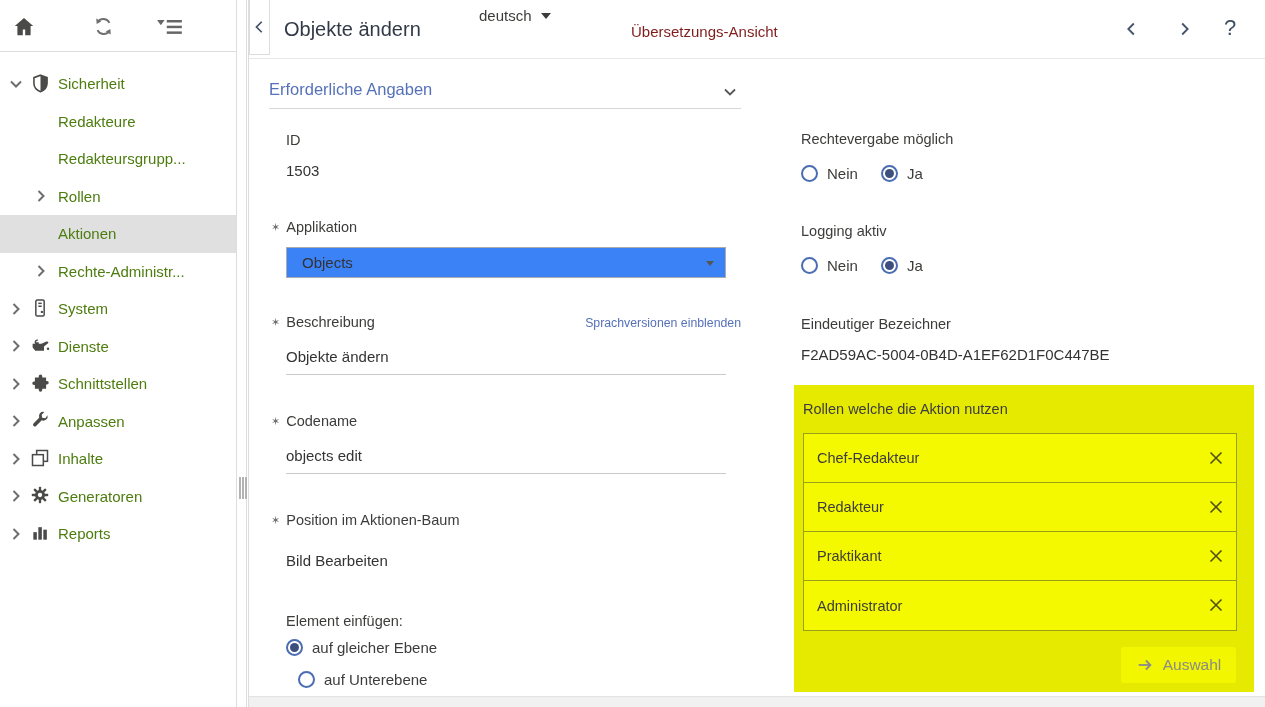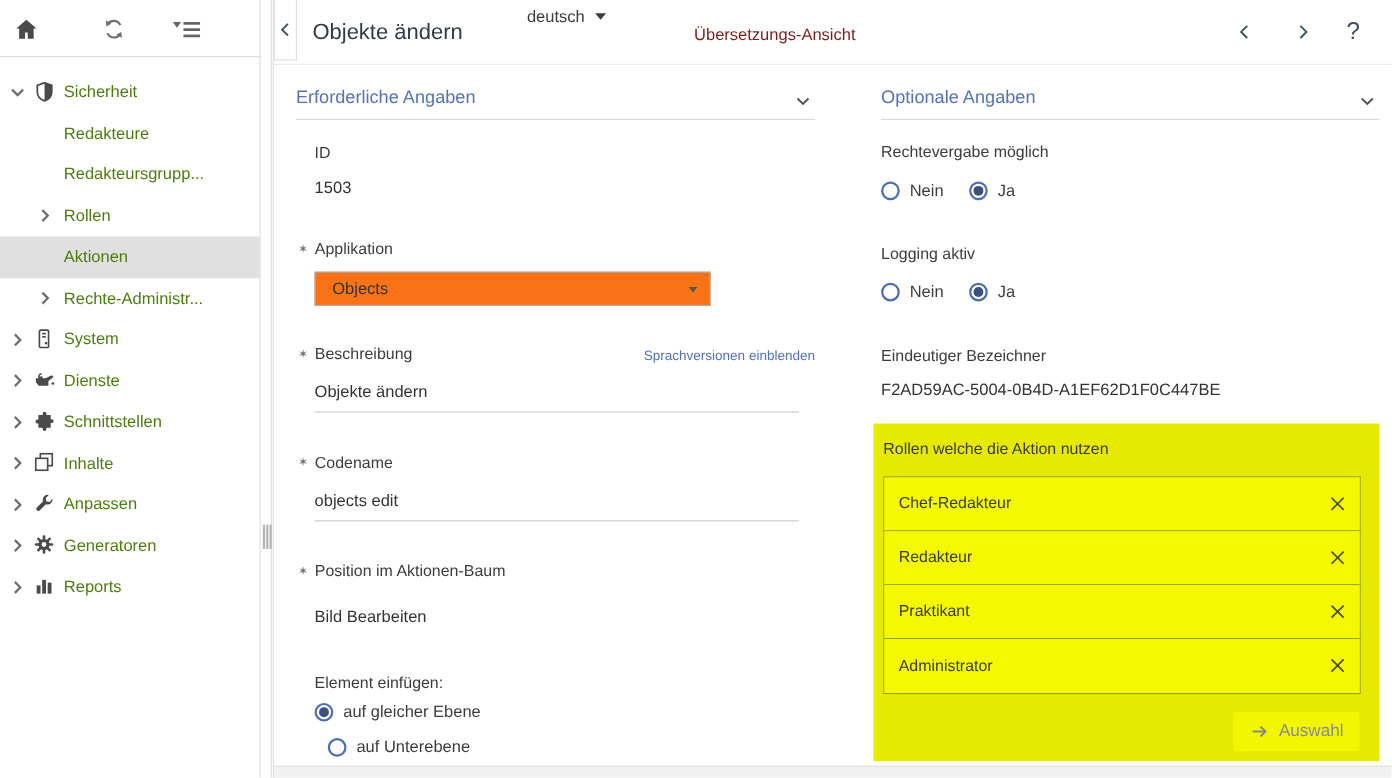--- a/index.html
+++ b/index.html
@@ -359,14 +359,6 @@
   </div>
 
   <div class="col col-right">
-    <div class="sec-head">
-      <span class="sec-title">Optionale Angaben</span>
-      <span class="sec-chev">
-        <svg viewBox="0 0 18 18" width="18" height="18">
-            <polyline points="4,6.5 9,11.5 14,6.5" fill="none" stroke="#555" stroke-width="1.8"></polyline>
-          </svg>
-        </span>
-    </div>
 
     <div class="f-label" style="top:131px; left:0;">Rechtevergabe möglich</div>
     <div class="radio-row" style="top:165px; left:0;">

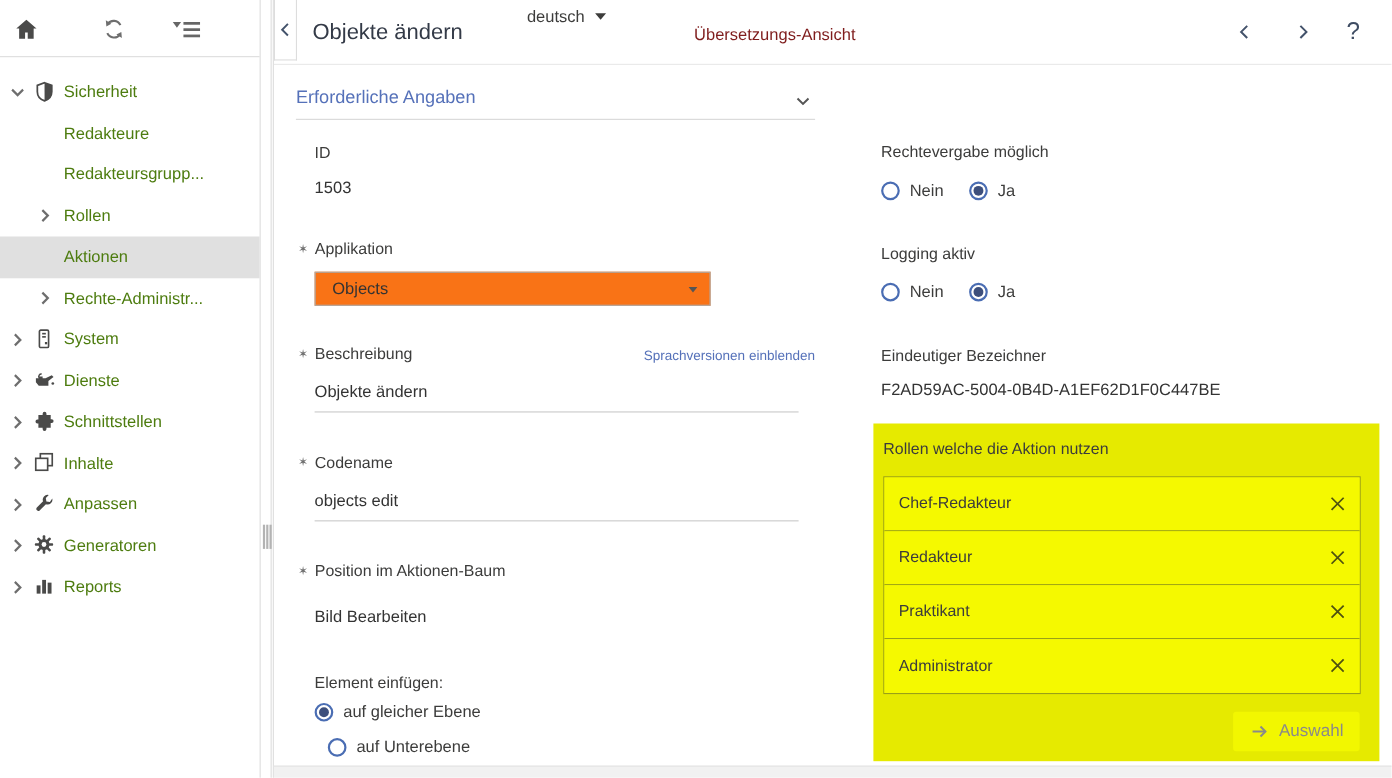--- a/index.html
+++ b/index.html
@@ -54,8 +54,8 @@
   .f-value { position:absolute; font-size:15px; color:#333; white-space:nowrap; }
   .req-star { color:#6f6f6f; font-size:11px; margin-right:6px; vertical-align:1px; }
 
-  .sel-box { position:absolute; left:17px; width:360px; height:31px; border:1px solid #ababab;
-             background:#f97316; display:flex; align-items:center; cursor:pointer; }
+  .sel-box { position:absolute; left:17px; width:440px; height:31px; border:1px solid #ababab;
+             background:#3b82f6; display:flex; align-items:center; cursor:pointer; }
   .sel-box .val { margin-left:15px; font-size:15px; color:#333; }
   .sel-box .caret { position:absolute; right:11px; top:13px;
                     border-left:4.5px solid transparent; border-right:4.5px solid transparent; border-top:5.5px solid #555; }

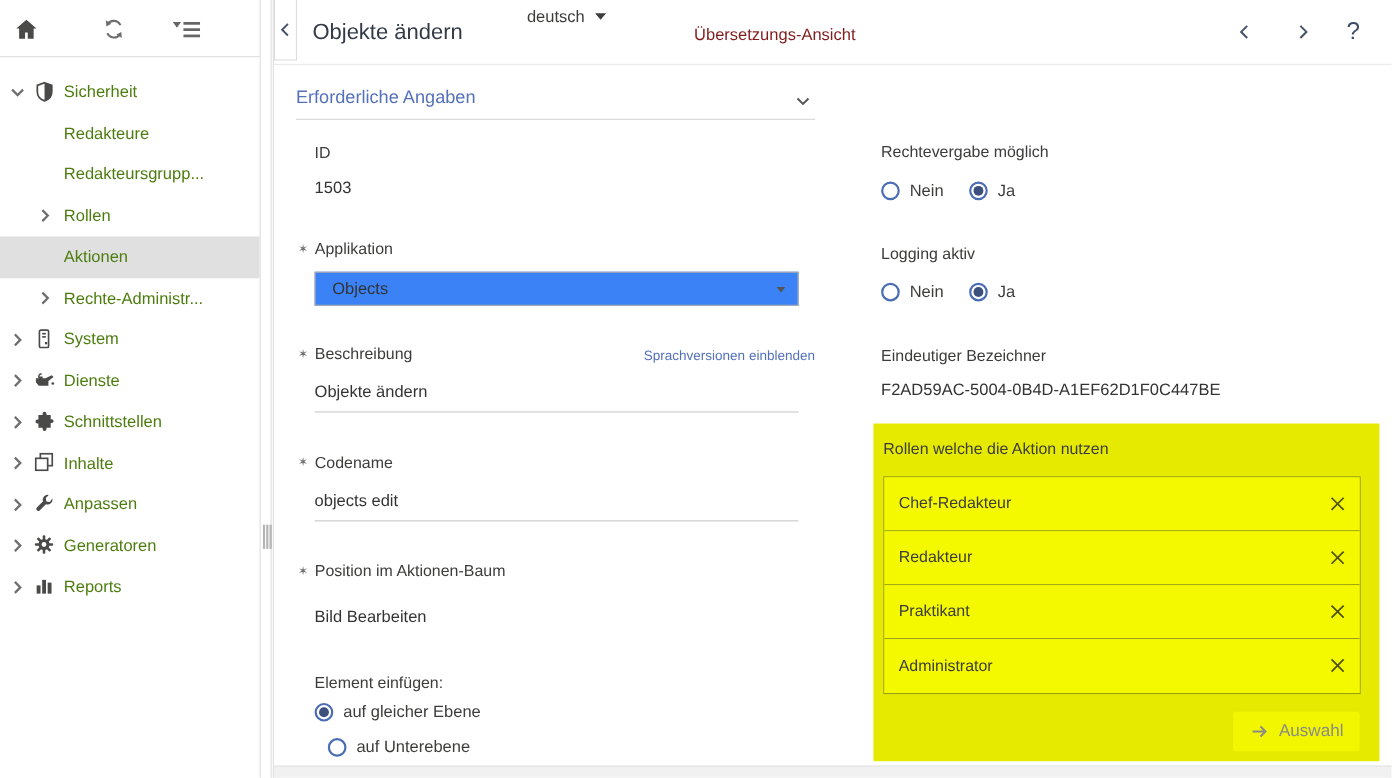--- a/index.html
+++ b/index.html
@@ -223,25 +223,25 @@
         </span>
       <span class="nicon">
         <svg viewBox="0 0 24 24" width="20" height="20">
+          <path d="M21 6.2a5.2 5.2 0 0 1-6.9 6.2l-6.8 6.8a2.2 2.2 0 0 1-3.1-3.1l6.8-6.8A5.2 5.2 0 0 1 17.2 2.4L14 5.6l.6 3.8 3.8.6z" fill="#4a4a49"></path>
+        </svg>
+        </span>
+      <span class="nlabel">Anpassen</span>
+    </div>
+
+    <div class="nav-item">
+      <span class="tw0">
+        <svg viewBox="0 0 16 16" width="16" height="16">
+            <polyline points="5.5,3 10.5,8 5.5,13" fill="none" stroke="#6e6e6e" stroke-width="2"></polyline>
+          </svg>
+        </span>
+      <span class="nicon">
+        <svg viewBox="0 0 24 24" width="20" height="20">
           <rect x="8" y="3" width="13" height="13" fill="none" stroke="#4a4a49" stroke-width="1.8"></rect>
           <rect x="3" y="8" width="13" height="13" fill="#fff" stroke="#4a4a49" stroke-width="1.8"></rect>
         </svg>
         </span>
       <span class="nlabel">Inhalte</span>
-    </div>
-
-    <div class="nav-item">
-      <span class="tw0">
-        <svg viewBox="0 0 16 16" width="16" height="16">
-            <polyline points="5.5,3 10.5,8 5.5,13" fill="none" stroke="#6e6e6e" stroke-width="2"></polyline>
-          </svg>
-        </span>
-      <span class="nicon">
-        <svg viewBox="0 0 24 24" width="20" height="20">
-          <path d="M21 6.2a5.2 5.2 0 0 1-6.9 6.2l-6.8 6.8a2.2 2.2 0 0 1-3.1-3.1l6.8-6.8A5.2 5.2 0 0 1 17.2 2.4L14 5.6l.6 3.8 3.8.6z" fill="#4a4a49"></path>
-        </svg>
-        </span>
-      <span class="nlabel">Anpassen</span>
     </div>
 
     <div class="nav-item">

